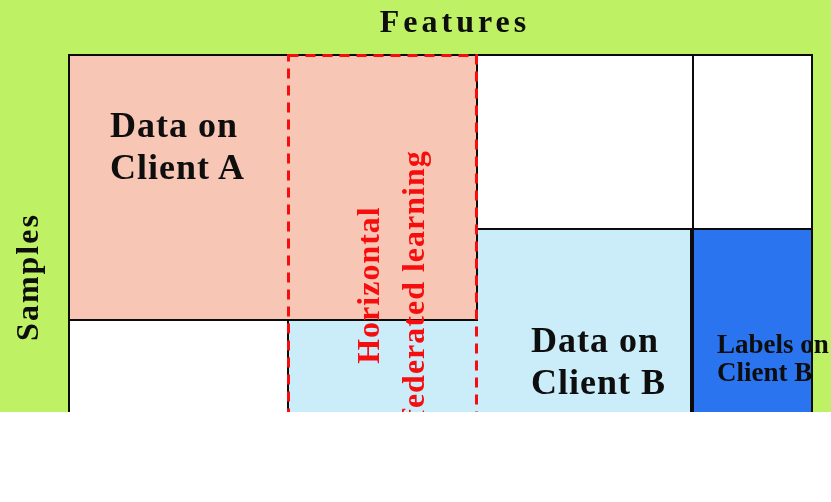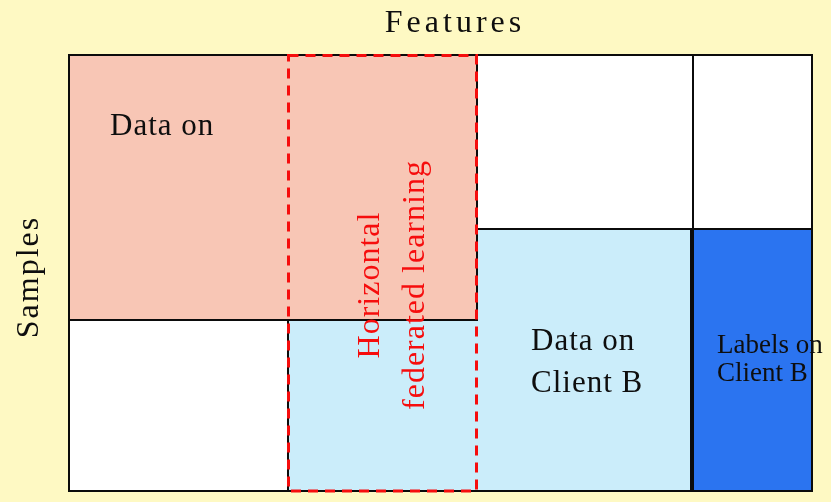--- a/index.html
+++ b/index.html
@@ -6,11 +6,12 @@
   #stage {
     position: relative;
     width: 831px;
-    height: 502px;
-    background: #fef9c3;
+    height: 412px;
+    background: #bef264;
     font-family: "Liberation Serif", "DejaVu Serif", serif;
     color: #0e0e0e;
     overflow: hidden;
+    font-weight: bold;
   }
   .abs { position: absolute; box-sizing: border-box; }
 

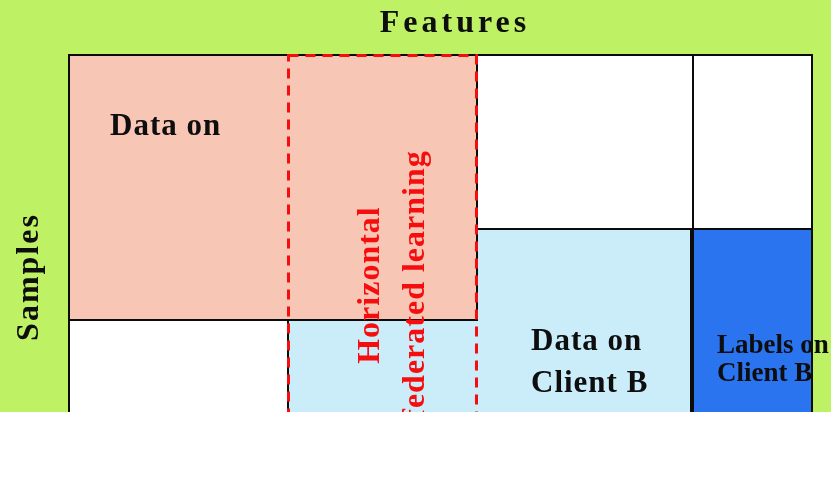--- a/index.html
+++ b/index.html
@@ -42,7 +42,7 @@
     font-size: 32px; line-height: 40px; letter-spacing: 2px;
     transform: rotate(-90deg);
   }
-  .region-label { font-size: 31px; line-height: 42px; letter-spacing: 1px; }
+  .region-label { font-size: 36px; line-height: 42px; letter-spacing: 1px; }
   .label-a { left: 110px; top: 104px; }
   .label-b { left: 531px; top: 319px; }
   .label-lb {

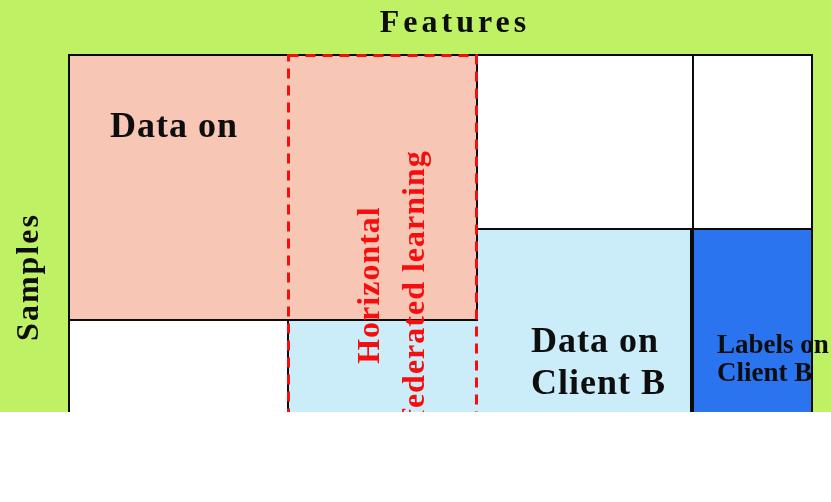--- a/index.html
+++ b/index.html
@@ -77,6 +77,7 @@
 
   <div class="abs txt region-label label-a">
     <span class="line">Data on</span>
+    <span class="line">Client A</span>
   </div>
 
   <div class="abs txt region-label label-b">

